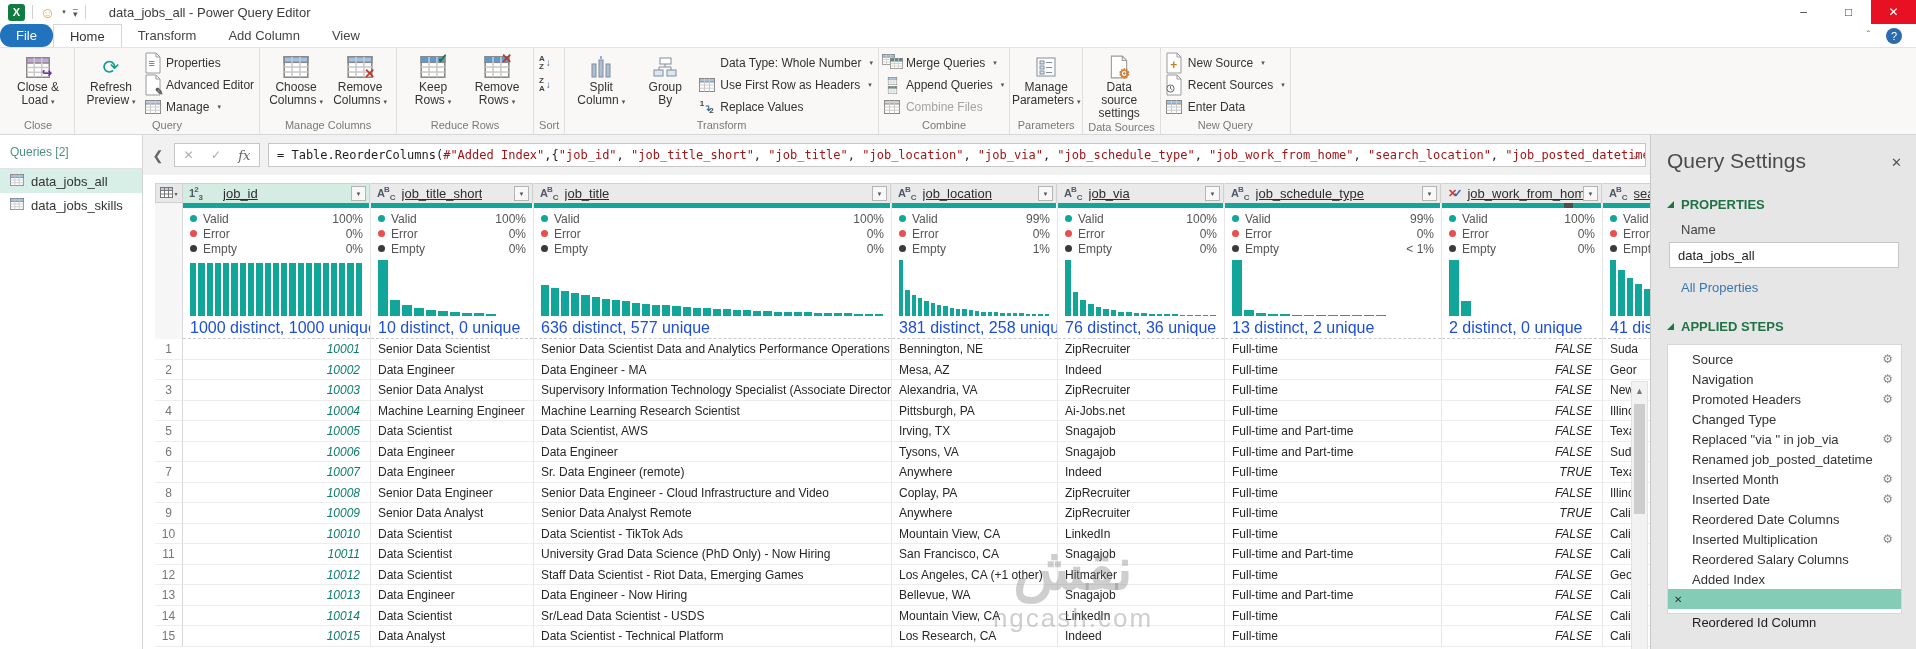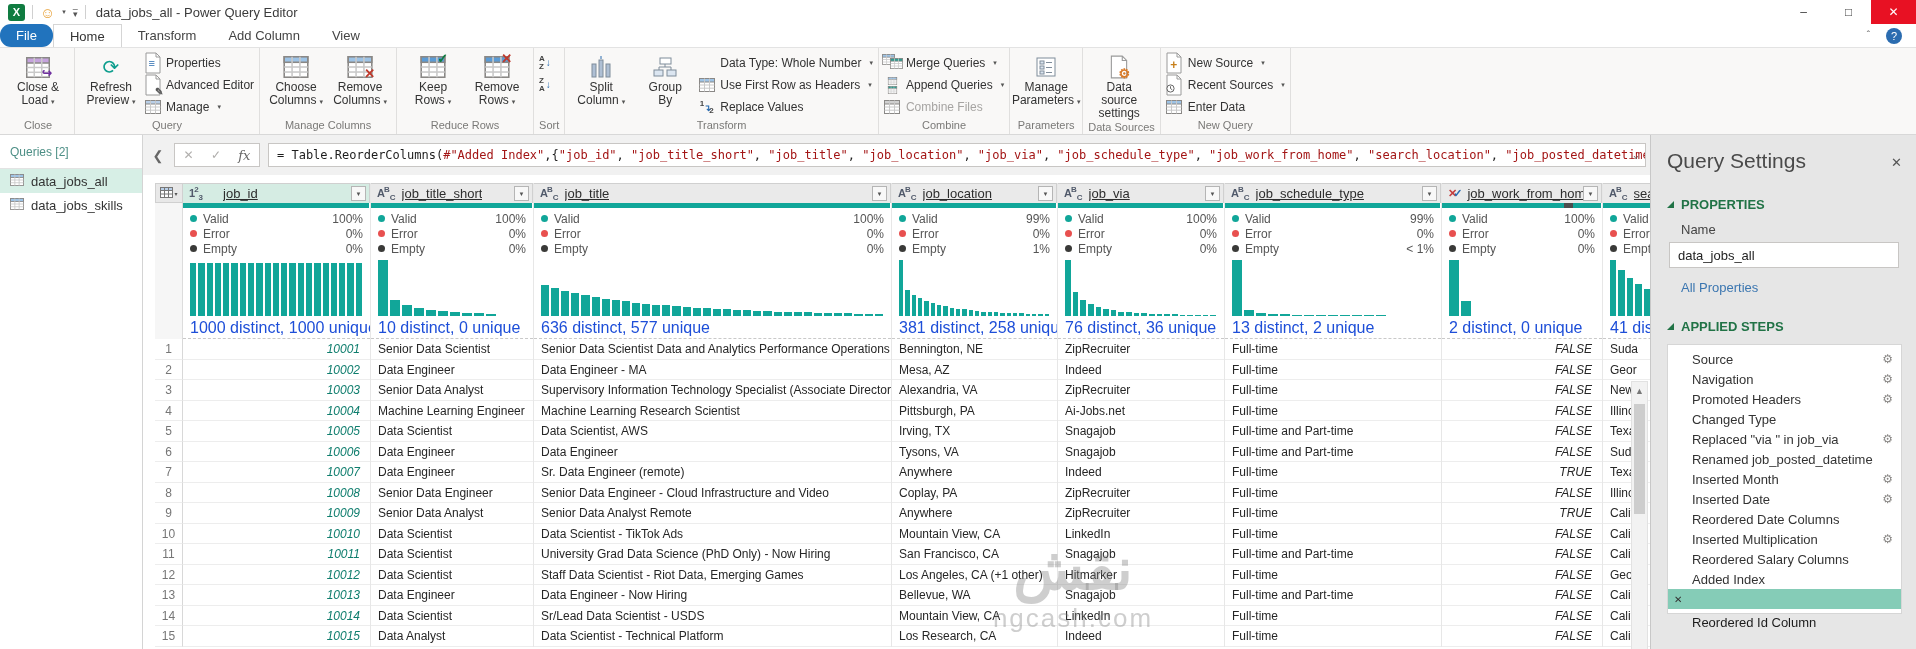--- a/index.html
+++ b/index.html
@@ -13,7 +13,7 @@
   .smiley { color:#e8a33d; font-size:15px; line-height:15px; }
   .mini-caret { font-size:7px; color:#555; }
   .qat-ic { display:flex; flex-direction:column; align-items:center; line-height:5px; color:#555; font-size:9px; }
-  #tb-title { font-size:13px; color:#3b3b3b; margin-left:3px; }
+  #tb-title { font-size:13px; color:#3b3b3b; margin-left:16px; }
   #win-controls { margin-left:auto; display:flex; height:24px; }
   .winbtn { width:45px; display:flex; align-items:center; justify-content:center; font-size:12px; color:#444; }
   .winbtn.close { background:#e81123; color:#fff; }

